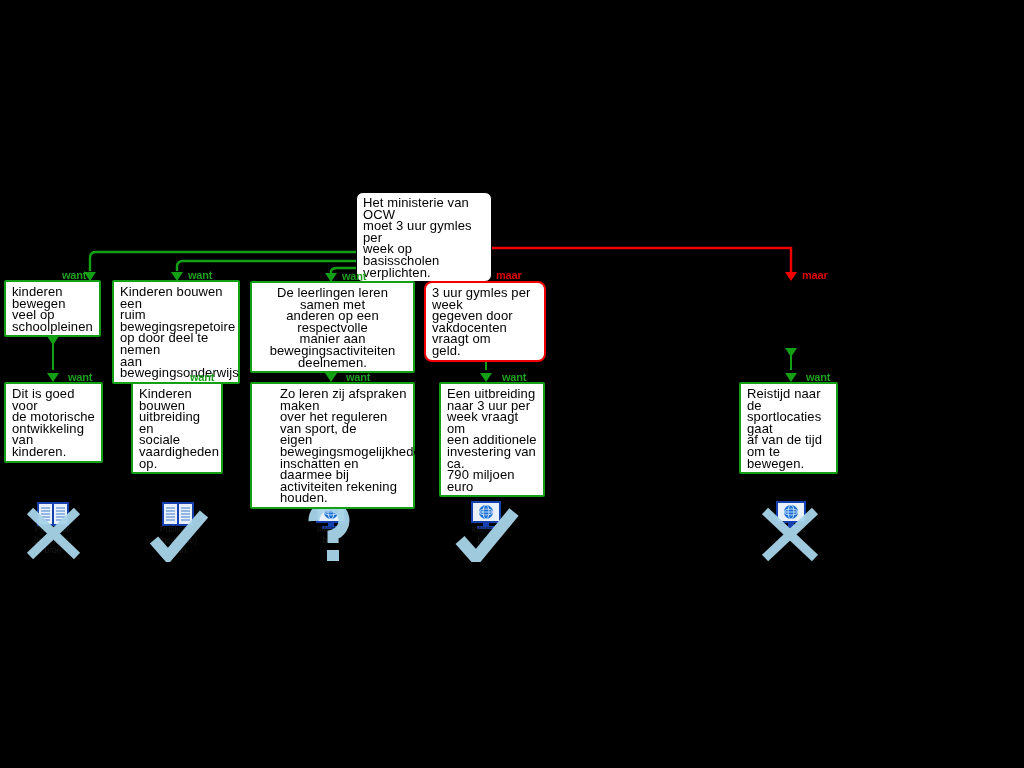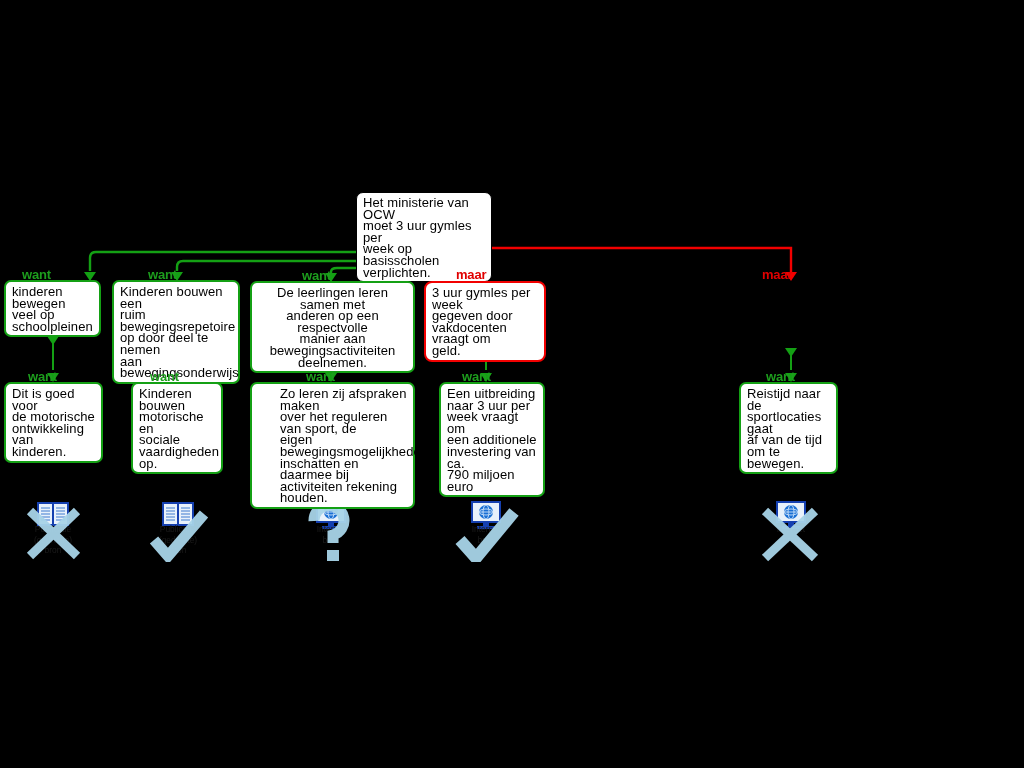--- a/index.html
+++ b/index.html
@@ -59,12 +59,13 @@
   
   .edge-label {
     position: absolute;
-    font-size: 13px;
+    font-size: 11px;
     line-height: 8px;
     font-weight: bold;
     letter-spacing: -0.2px;
     z-index: 6;
     white-space: nowrap;
+    margin-left: 40px;
   }
   .edge-label.support { color: #1d9e1d; }
   .edge-label.object  { color: #e00000; }

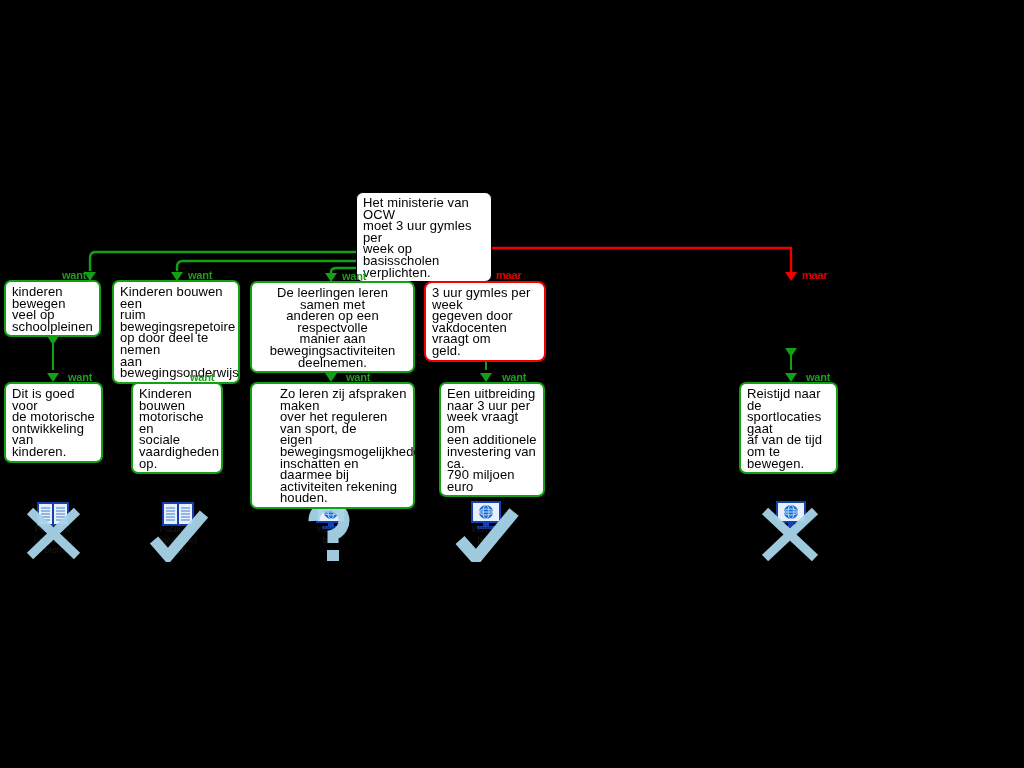--- a/index.html
+++ b/index.html
@@ -49,7 +49,7 @@
   }
   .node.support {
     border: 2px solid #14a014;
-    border-radius: 7px;
+    border-radius: 2px;
   }
   .node.object {
     border: 2px solid #f20000;

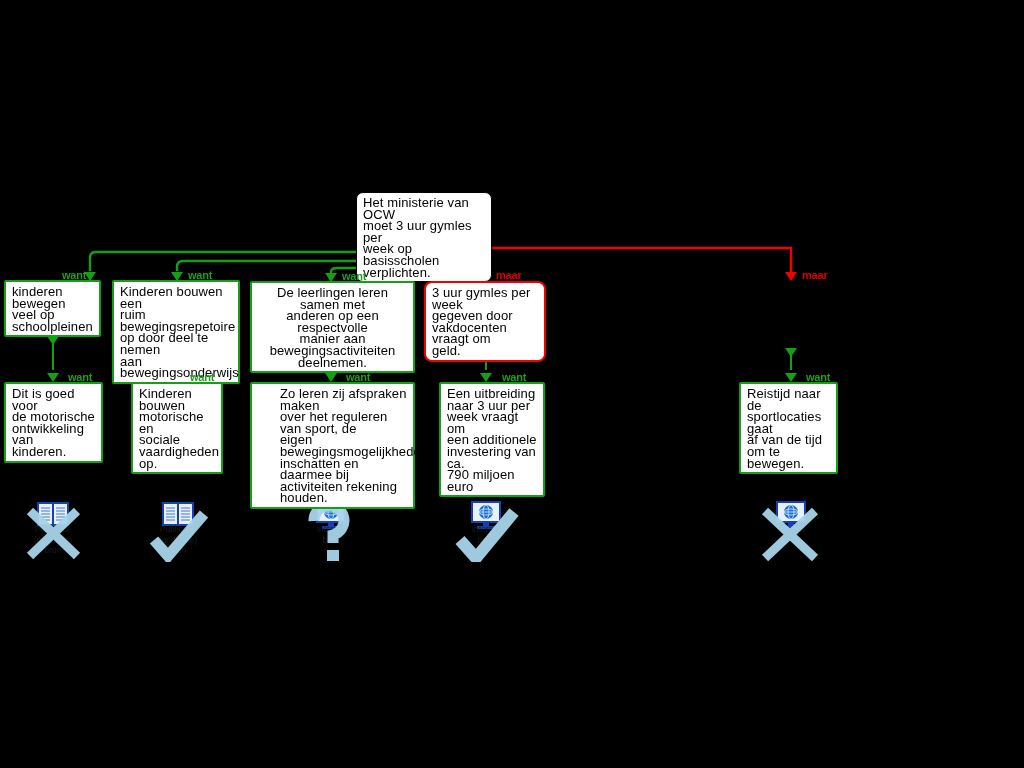--- a/index.html
+++ b/index.html
@@ -185,7 +185,7 @@
 
   <div class="edge-label support" style="left:150px; top:373px;">want</div>
   <div class="node support" style="left:131px; top:382px; width:92px;">Kinderen bouwen
-motorische en
+uitbreiding en
 sociale
 vaardigheden op.</div>
 

